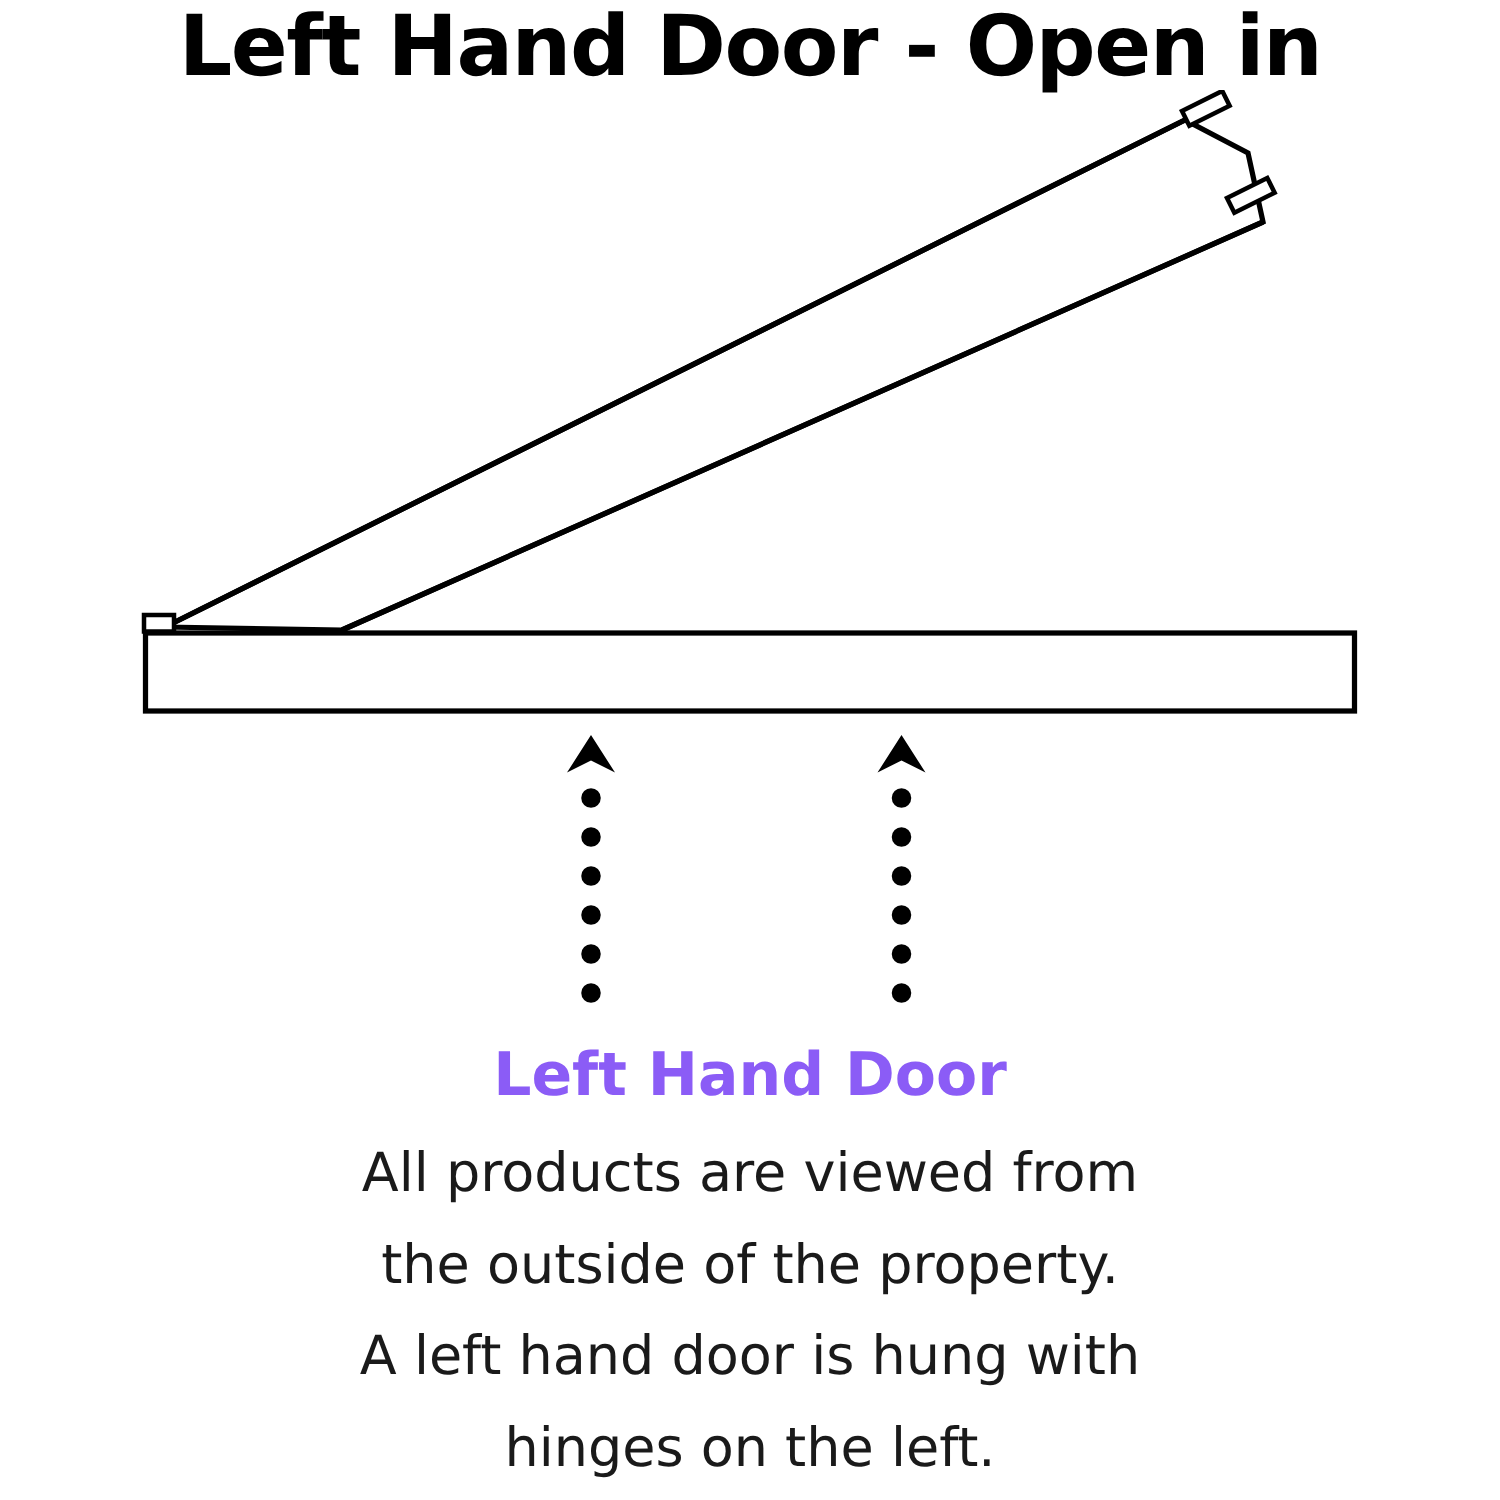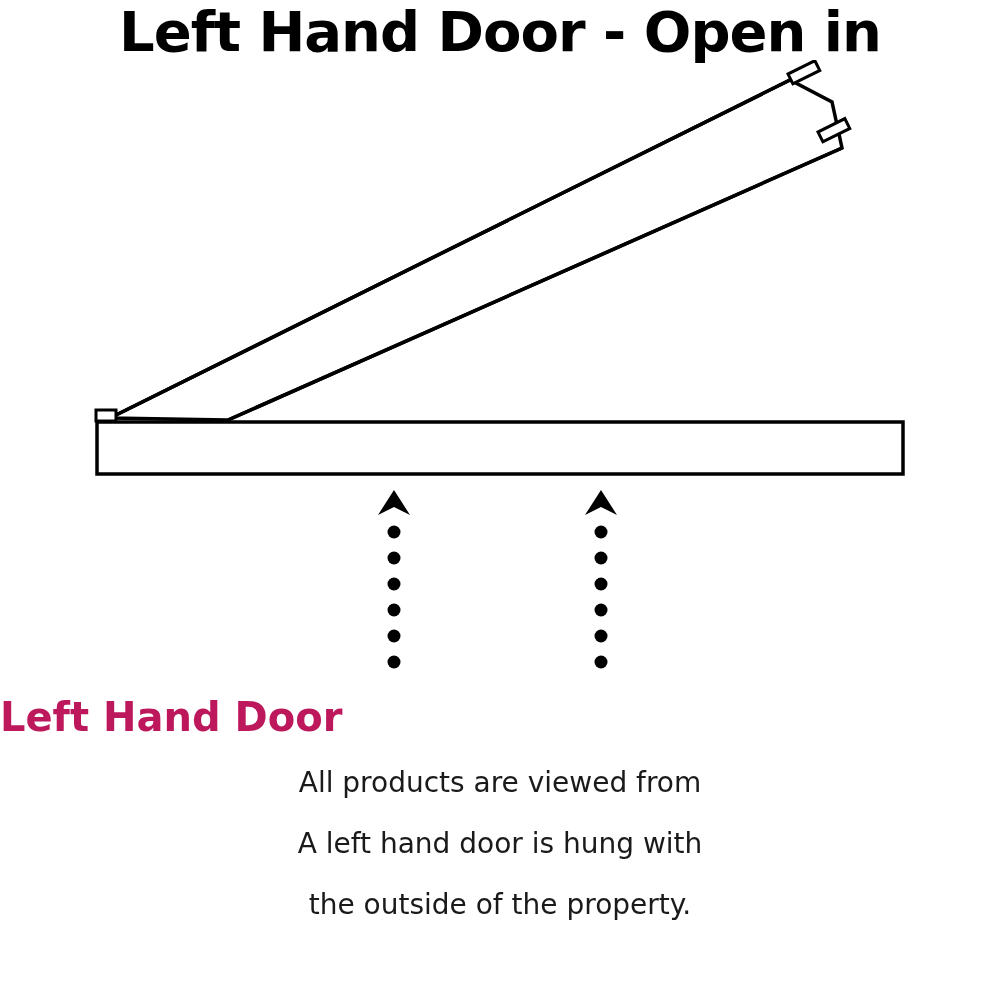--- a/index.html
+++ b/index.html
@@ -46,10 +46,11 @@
     left: 0;
     top: 692px;
     width: 1000px;
+    text-align: center;
     font-weight: bold;
     font-size: 40px;
     line-height: 50px;
-    color: #be185d;
+    color: #8b5cf6;
   }
   .caption-body {
     position: absolute;

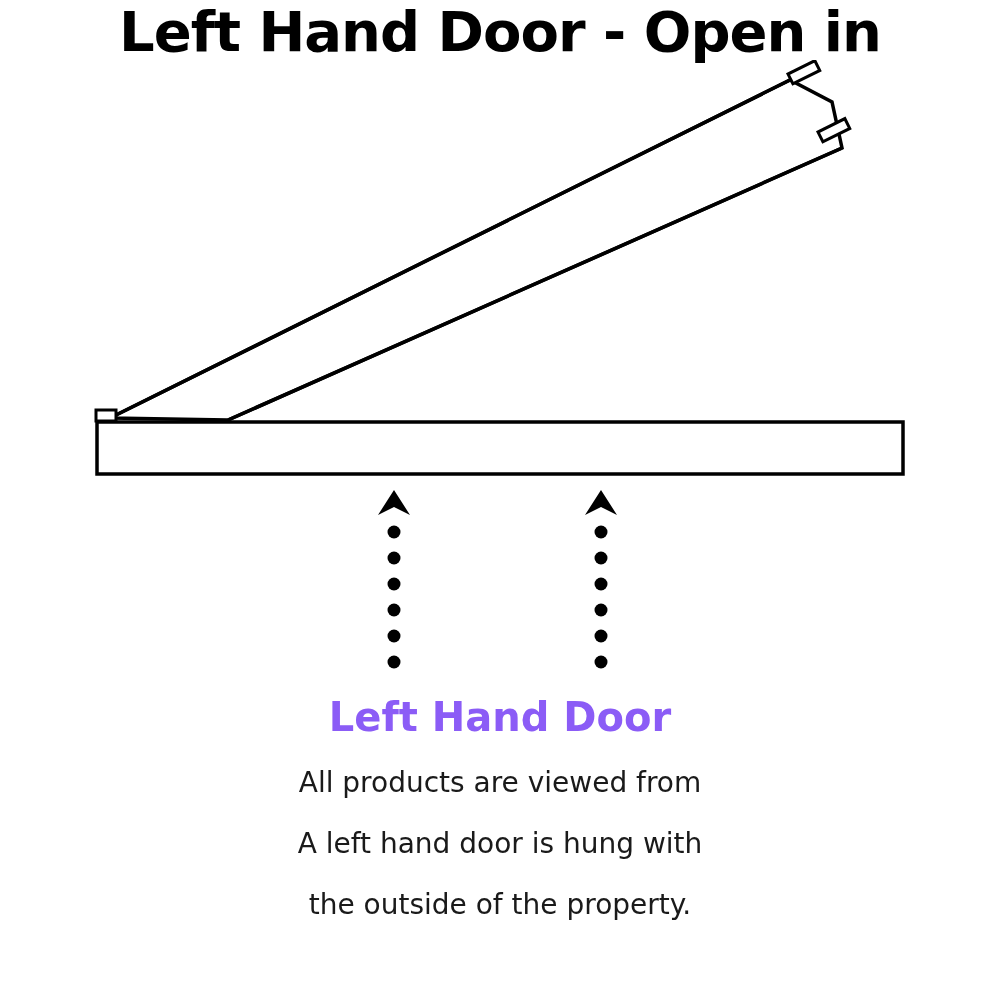--- a/index.html
+++ b/index.html
@@ -58,7 +58,7 @@
     top: 752px;
     width: 1000px;
     text-align: center;
-    font-size: 28px;
+    font-size: 36px;
     line-height: 61px;
     font-weight: normal;
     color: #1a1a1a;

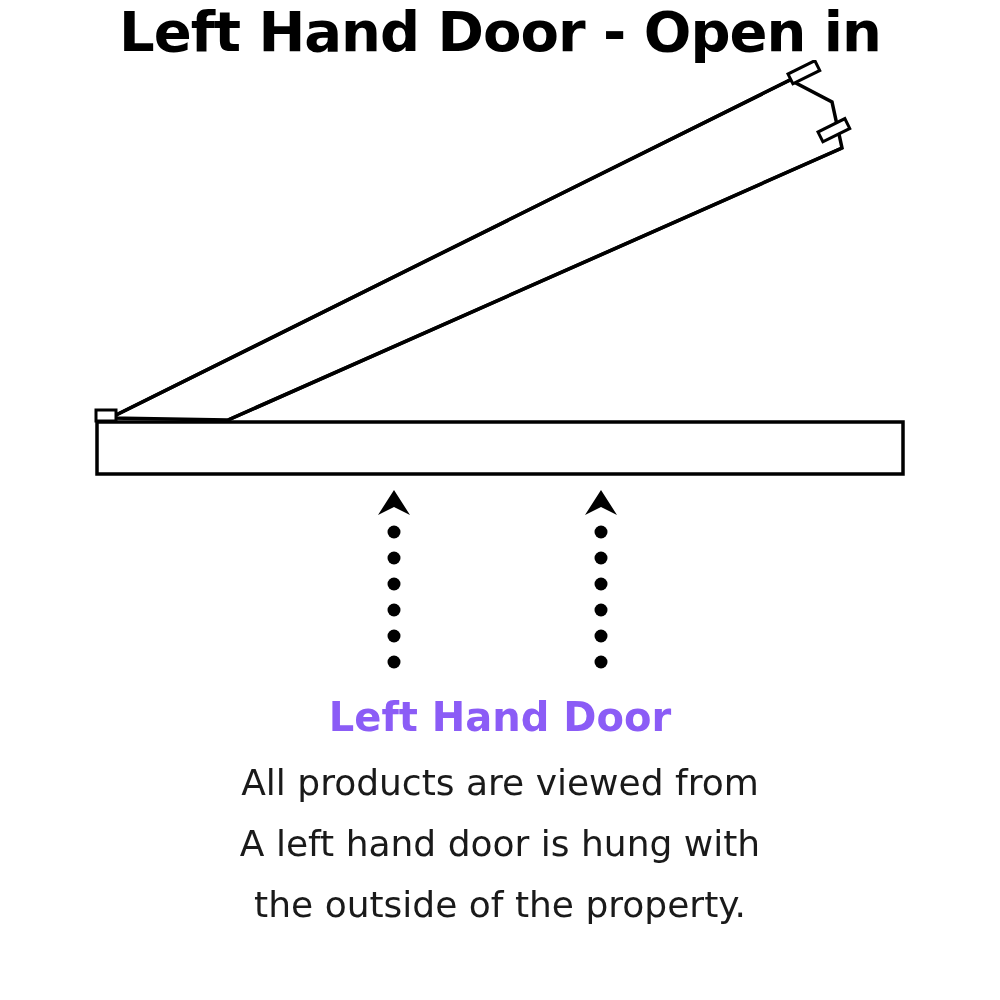--- a/index.html
+++ b/index.html
@@ -129,8 +129,8 @@
 
   <div class="caption-body">
     <span class="ln">All products are viewed from</span>
+    <span class="ln">the outside of the property.</span>
     <span class="ln">A left hand door is hung with</span>
-    <span class="ln">the outside of the property.</span>
   </div>
 
 </div>

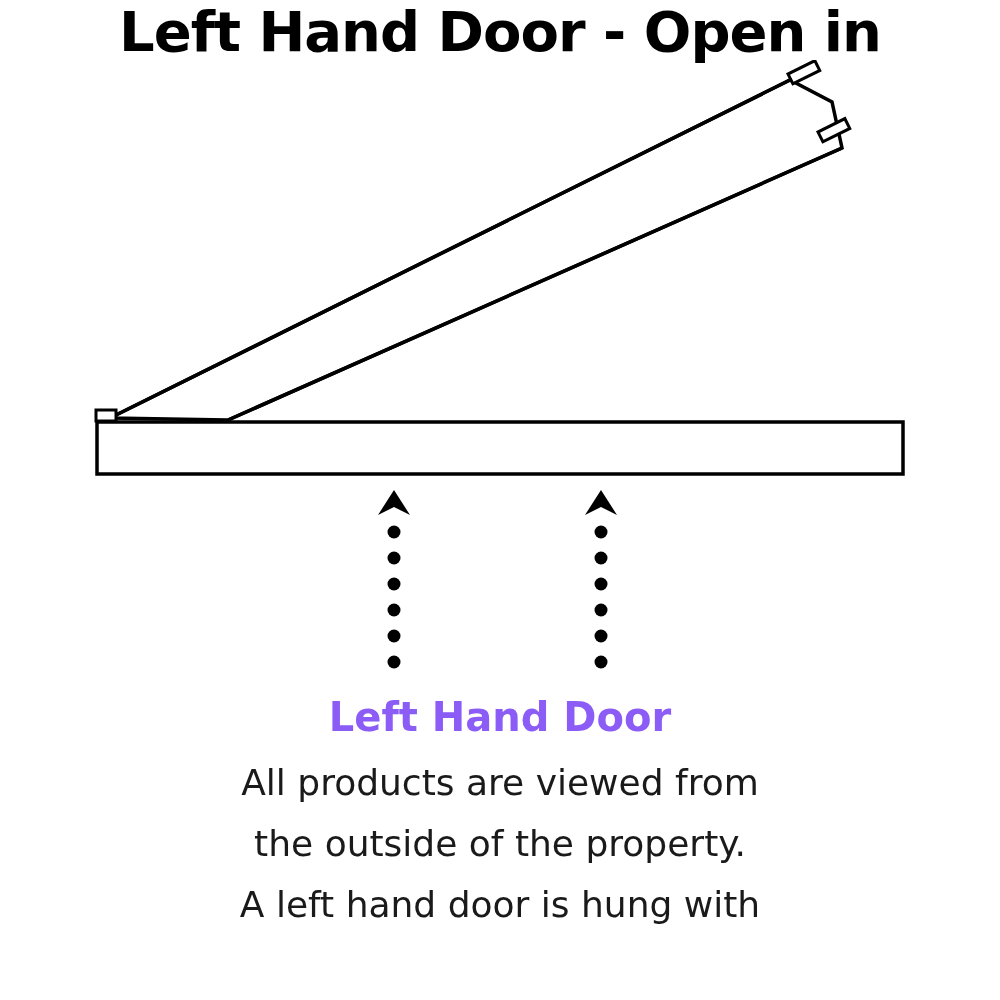--- a/index.html
+++ b/index.html
@@ -131,6 +131,7 @@
     <span class="ln">All products are viewed from</span>
     <span class="ln">the outside of the property.</span>
     <span class="ln">A left hand door is hung with</span>
+    <span class="ln">hinges on the left.</span>
   </div>
 
 </div>

